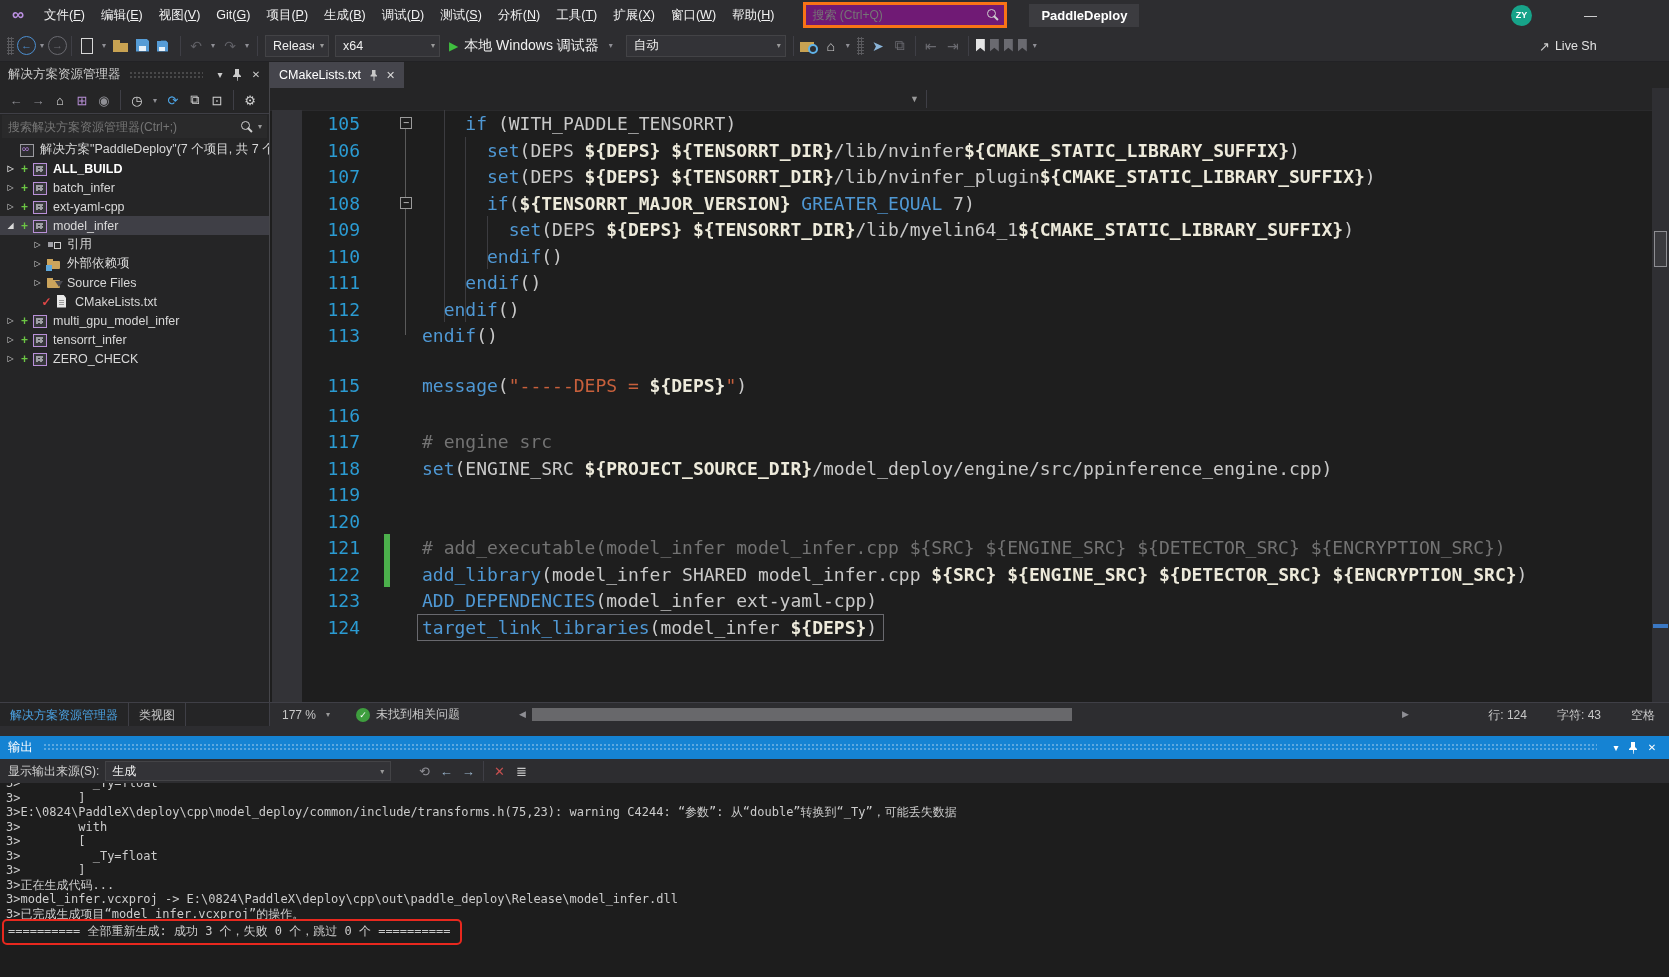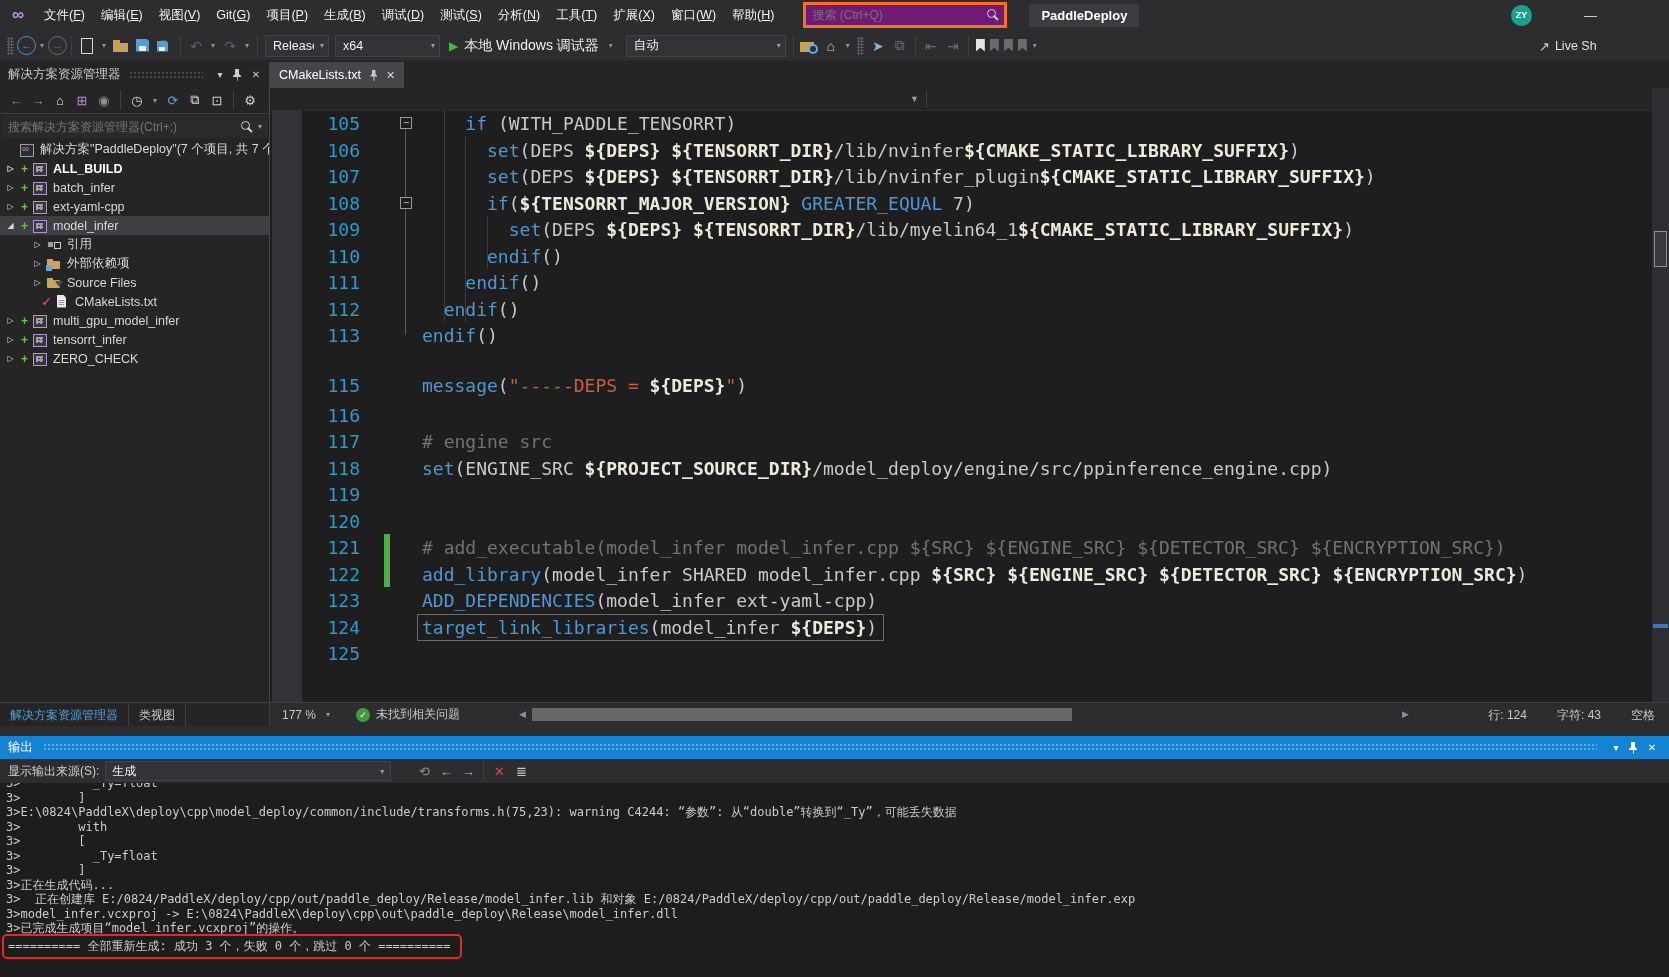--- a/index.html
+++ b/index.html
@@ -480,10 +480,6 @@
           <span class="cl-code" style="padding-left: 0px;"><span class="tk-k">target_link_libraries</span><span class="tk-p">(model_infer </span><span class="tk-v">${DEPS}</span><span class="tk-p">)</span></span>
         </div>
         <div class="caret-box" style="left: 147px; top: 503.5px; width: 465.28px; height: 25.5px;"></div>
-        <div class="cl" style="top: 530px;">
-          <span class="cl-num">125</span>
-          <span class="cl-code" style="padding-left: 0px;"></span>
-        </div>
       </div>
     <div class="vscroll">
       <div class="vthumb"></div>

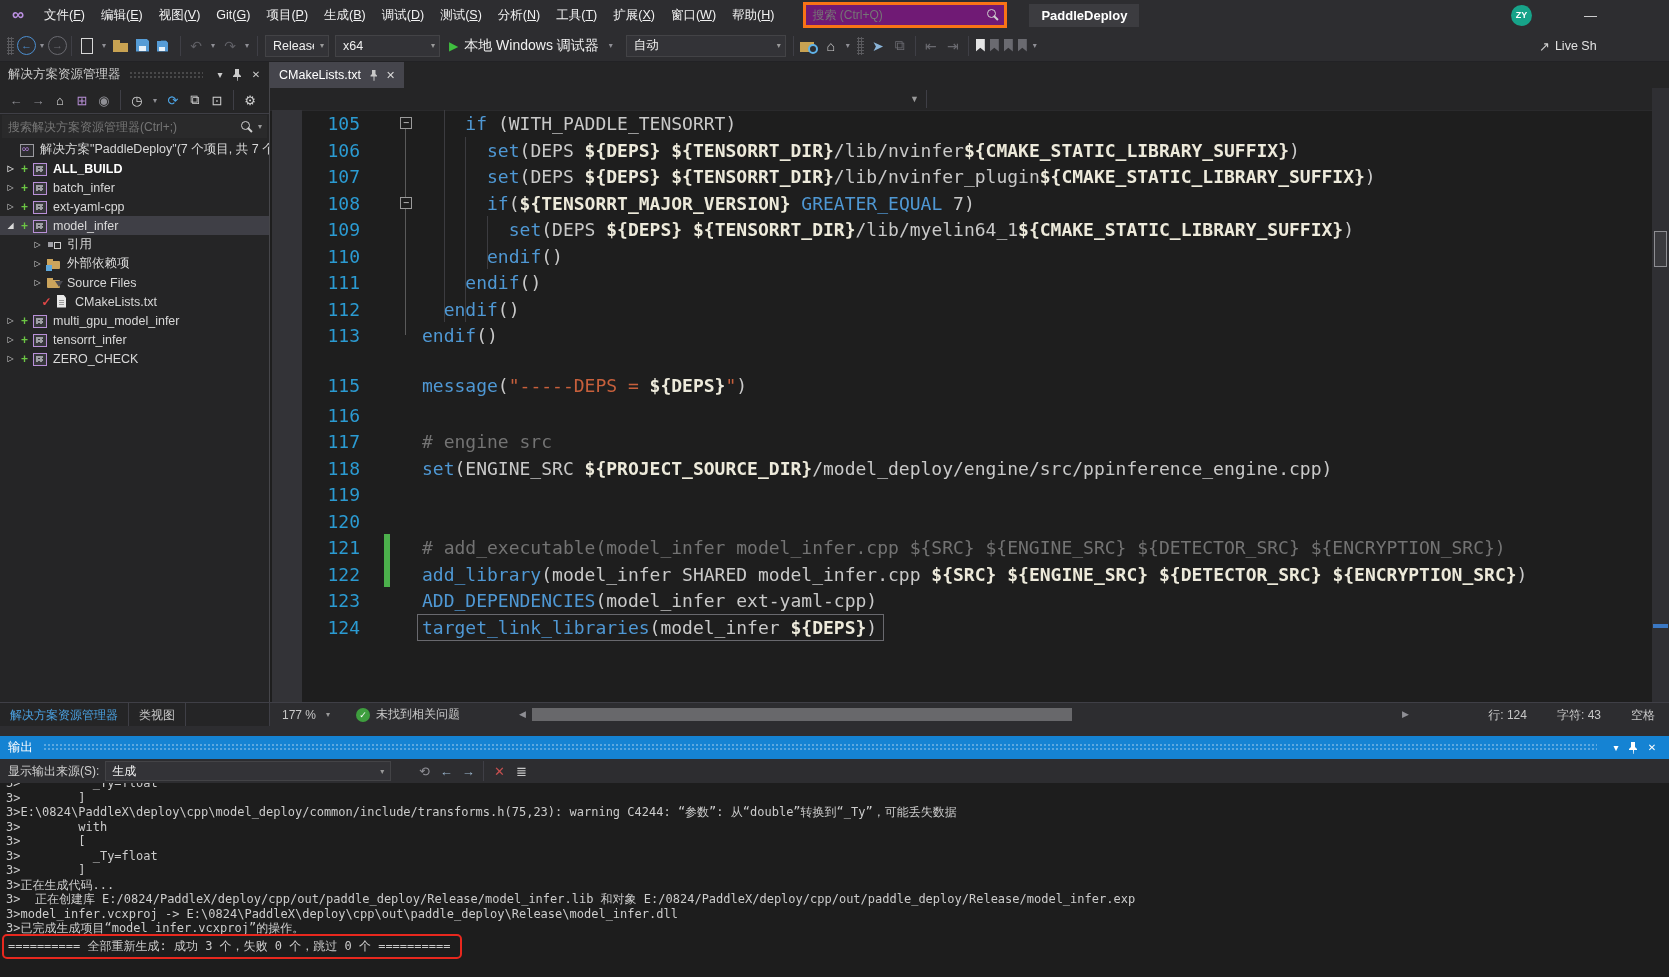--- a/index.html
+++ b/index.html
@@ -549,7 +549,6 @@
           <div class="out-line">3&gt;          _Ty=float</div>
           <div class="out-line">3&gt;        ]</div>
           <div class="out-line">3&gt;正在生成代码...</div>
-          <div class="out-line">3&gt;  正在创建库 E:/0824/PaddleX/deploy/cpp/out/paddle_deploy/Release/model_infer.lib 和对象 E:/0824/PaddleX/deploy/cpp/out/paddle_deploy/Release/model_infer.exp</div>
           <div class="out-line">3&gt;model_infer.vcxproj -&gt; E:\0824\PaddleX\deploy\cpp\out\paddle_deploy\Release\model_infer.dll</div>
           <div class="out-line">3&gt;已完成生成项目“model_infer.vcxproj”的操作。</div>
           <div class="out-line"><span class="red-annot">========== 全部重新生成: 成功 3 个，失败 0 个，跳过 0 个 ==========</span></div>

